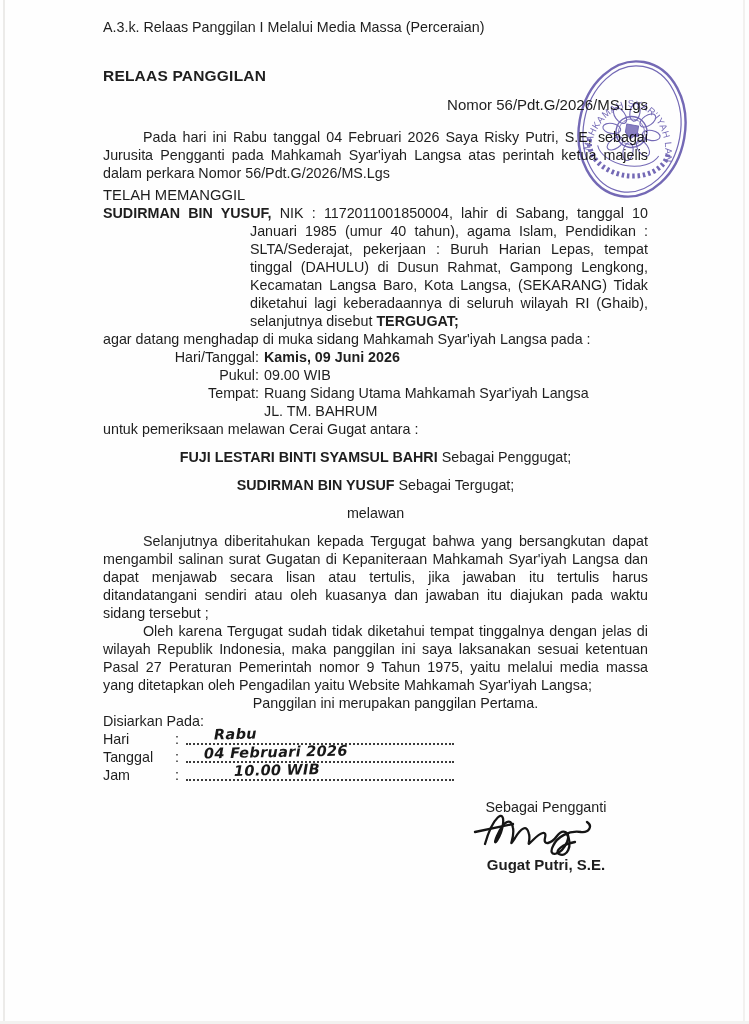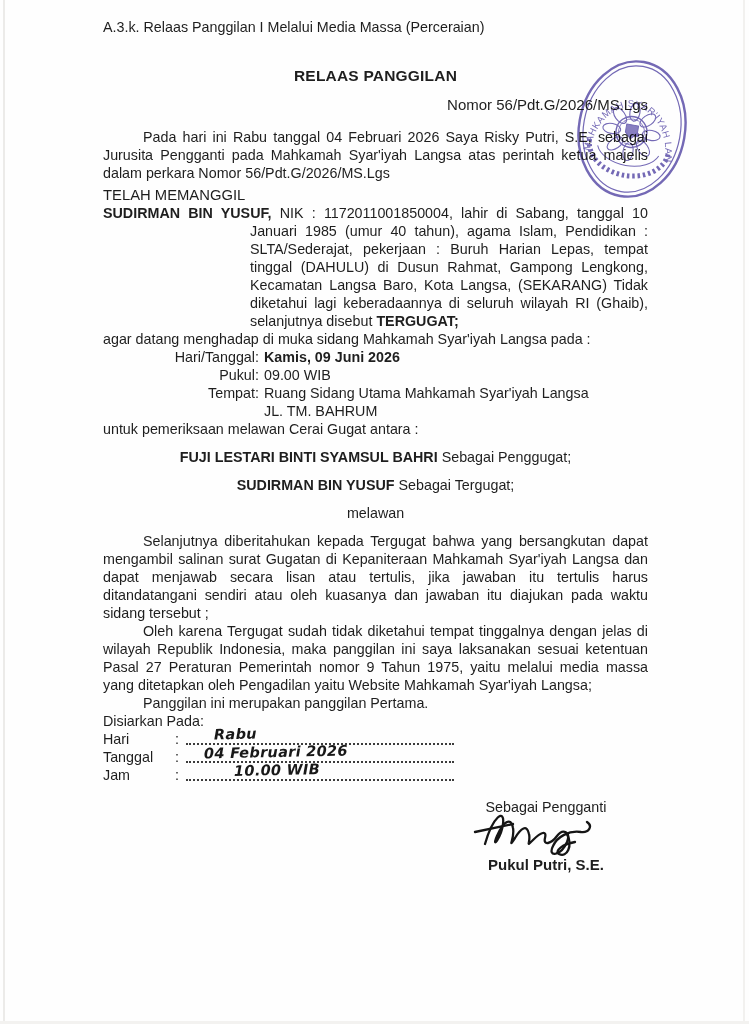--- a/index.html
+++ b/index.html
@@ -16,7 +16,7 @@
   .content { position:absolute; left:103px; top:18px; width:545px; }
 
   .doc-ref { margin-bottom:31px; }
-  .title { text-align:center; font-weight:bold; font-size:15.5px; margin-bottom:11px; letter-spacing:.2px; }
+  .title { font-weight:bold; font-size:15.5px; margin-bottom:11px; letter-spacing:.2px; }
   .case-number { text-align:right; font-size:15px; margin-bottom:14px; }
 
   p.para { text-align:justify; }

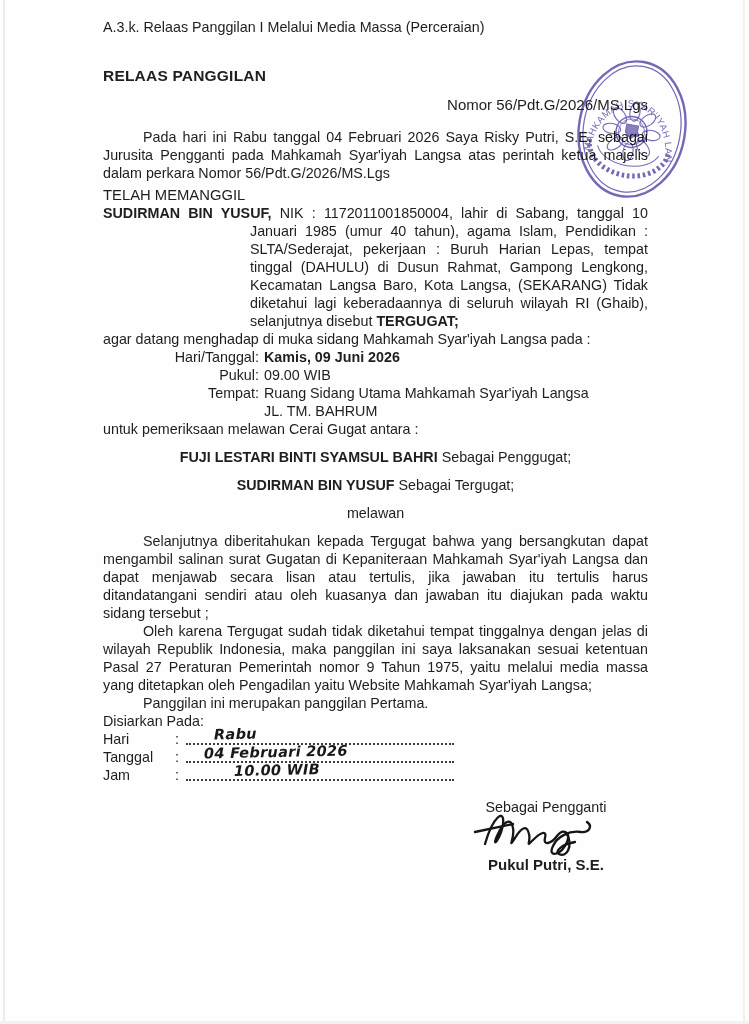--- a/index.html
+++ b/index.html
@@ -20,7 +20,7 @@
   .case-number { text-align:right; font-size:15px; margin-bottom:14px; }
 
   p.para { text-align:justify; }
-  .first-indent { text-indent:40px; }
+  .first-indent { text-indent:40px;text-align:center; }
   .opening { margin-bottom:3px; }
   .center-heading { margin-top:4px; font-size:14.8px; }
   .hanging { padding-left:147px; text-indent:-147px; }

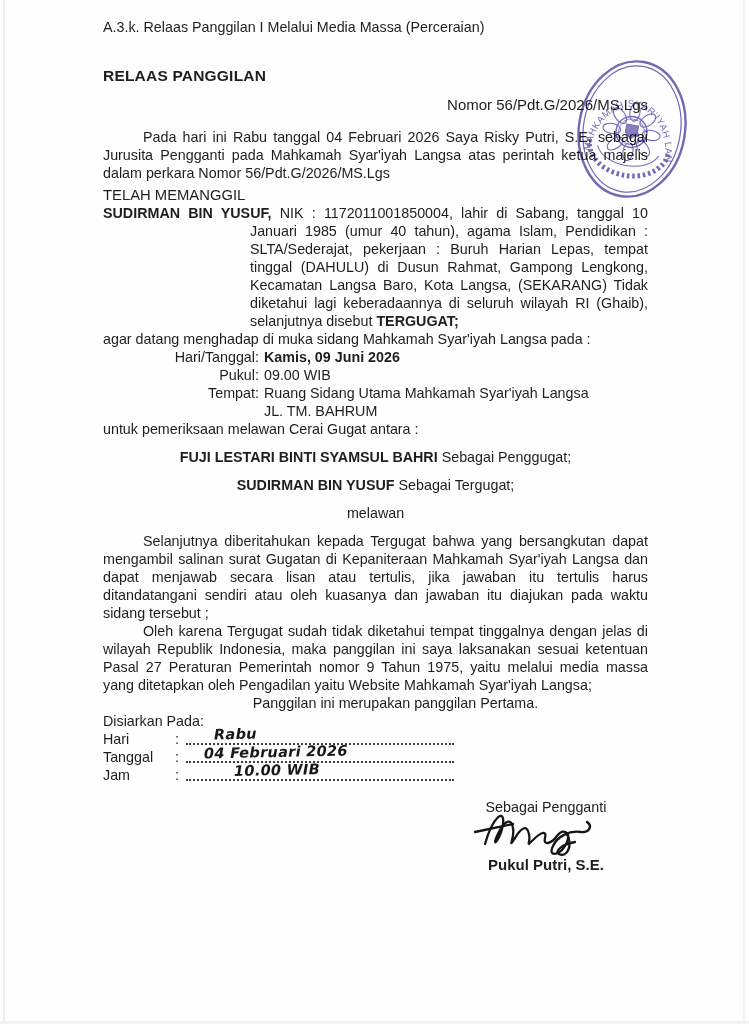--- a/index.html
+++ b/index.html
@@ -134,7 +134,7 @@
           <path d="M96,28 C102,40 96,52 88,48 C83,45 92,38 104,36"></path>
         </g>
       </svg>
-      <div class="sign-name">Pukul Putri, S.E.</div>
+      <div class="sign-name">Gugat Putri, S.E.</div>
     </div>
 
   </div>

